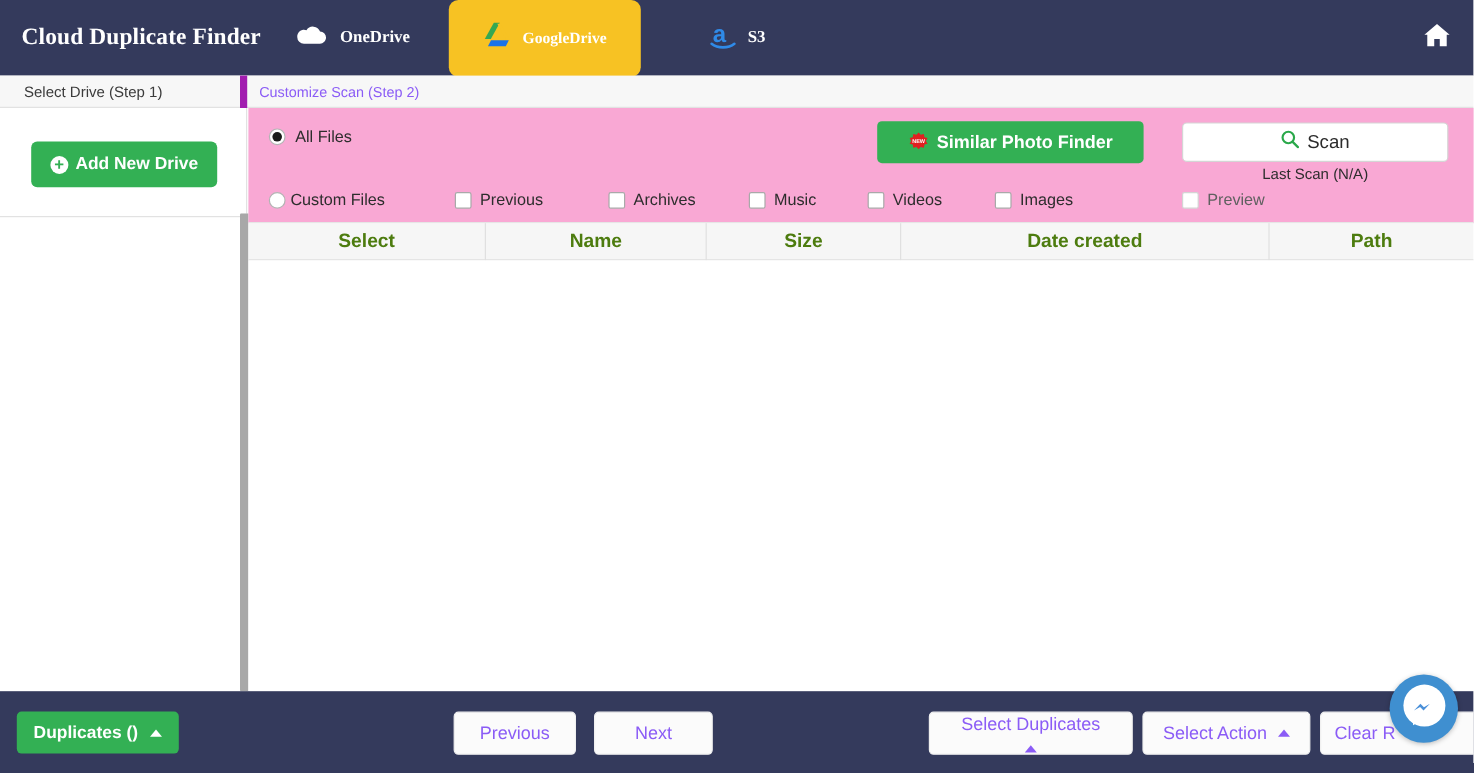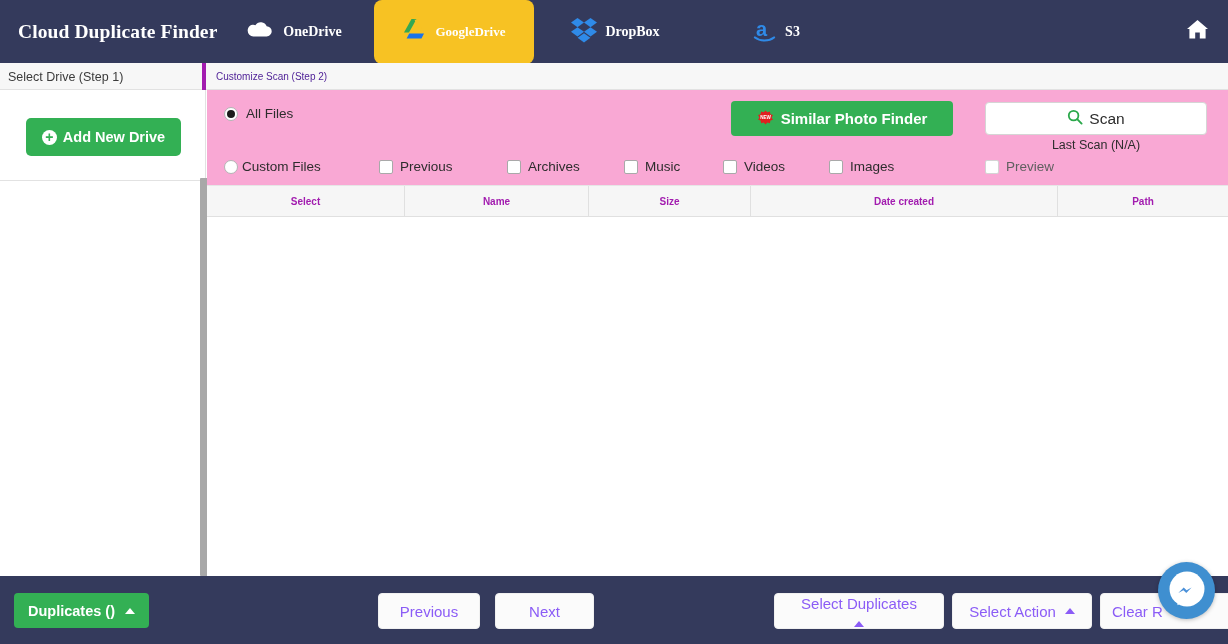--- a/index.html
+++ b/index.html
@@ -314,18 +314,6 @@
         <span class="lbl">GoogleDrive</span>
       </div>
 
-      <div class="navtab dropbox">
-        <span>
-          <svg width="28" height="26" viewBox="0 0 28 26">
-            <path d="M7.5 1 L1 5.6 L7.5 10.2 L14 5.6 Z" fill="#2f8ae8"></path>
-            <path d="M20.5 1 L14 5.6 L20.5 10.2 L27 5.6 Z" fill="#2f8ae8"></path>
-            <path d="M1 14.8 L7.5 10.2 L14 14.8 L7.5 19.4 Z" fill="#2f8ae8"></path>
-            <path d="M27 14.8 L20.5 10.2 L14 14.8 L20.5 19.4 Z" fill="#2f8ae8"></path>
-            <path d="M7.6 20.8 L14 16.2 L20.4 20.8 L14 25.4 Z" fill="#2f8ae8"></path>
-          </svg>
-        </span>
-        <span class="lbl">DropBox</span>
-      </div>
 
       <div class="navtab s3">
         <span>

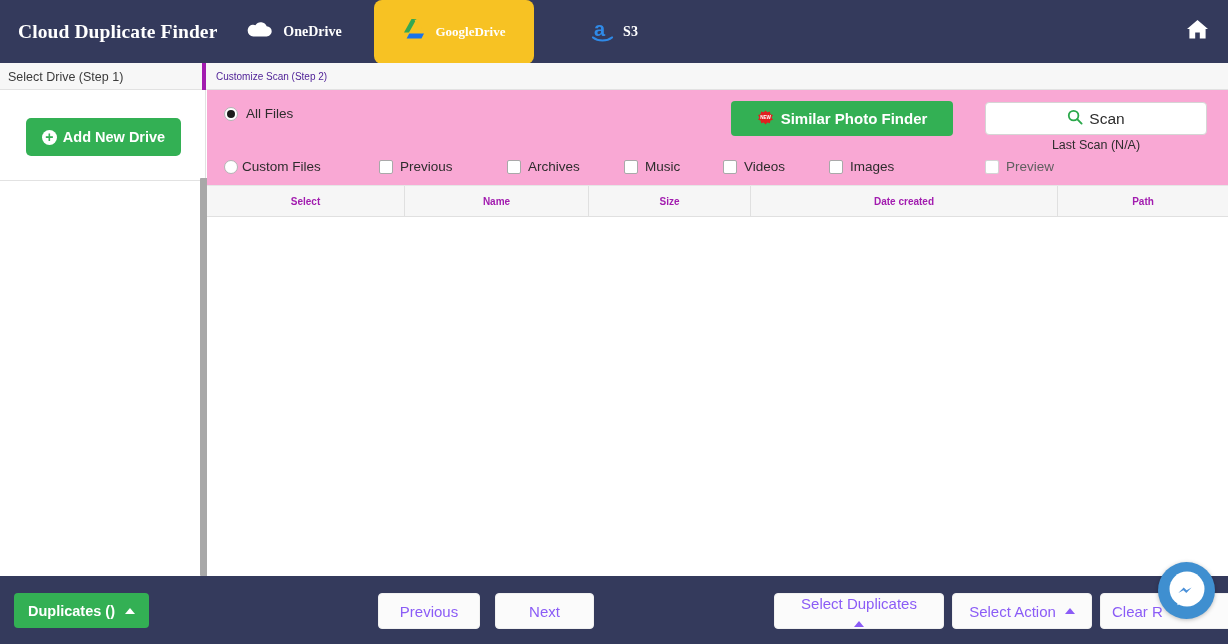--- a/index.html
+++ b/index.html
@@ -72,9 +72,9 @@
   .step-left {
     position: absolute; left: 0; top: 0;
     width: 206px; height: 27px;
-    border-right: 4px solid #a21caf;
+    border-right: 6px solid #a21caf;
     display: flex; align-items: center;
-    padding-left: 8px;
+    padding-left: 20px;
     font-size: 12.5px; color: #3b3b3b;
   }
   .step-right {

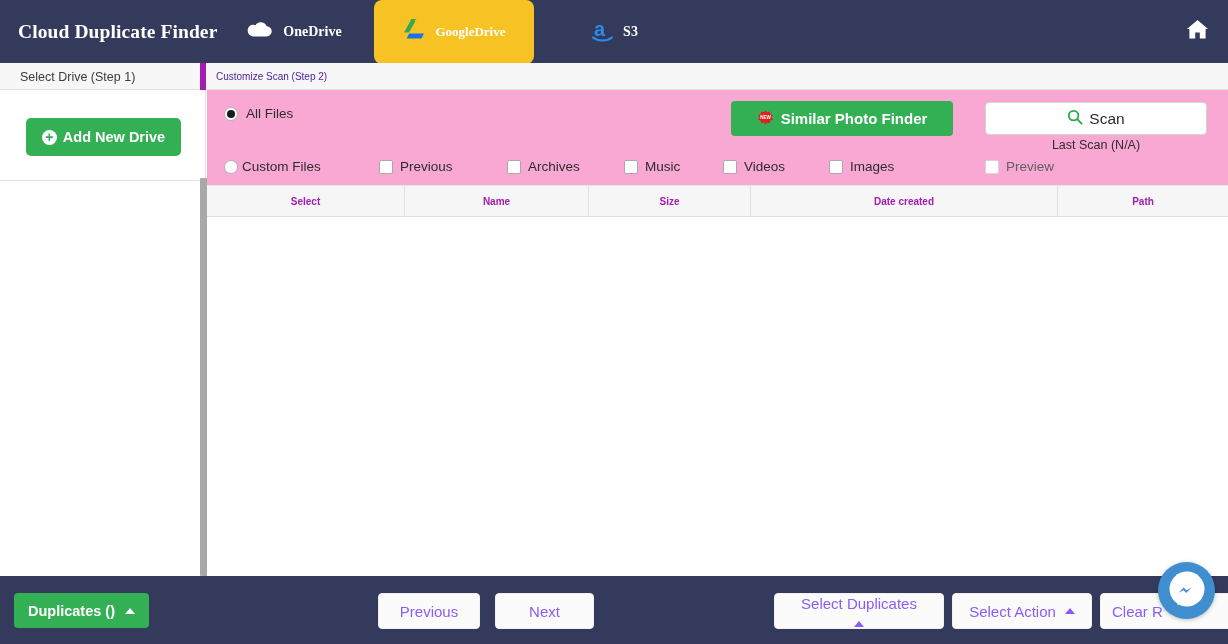--- a/index.html
+++ b/index.html
@@ -82,7 +82,7 @@
     width: 1022px; height: 27px;
     display: flex; align-items: center;
     padding-left: 10px;
-    font-size: 10px; color: #4c1d95;
+    font-size: 12px; color: #8b5cf6;
   }
 
   

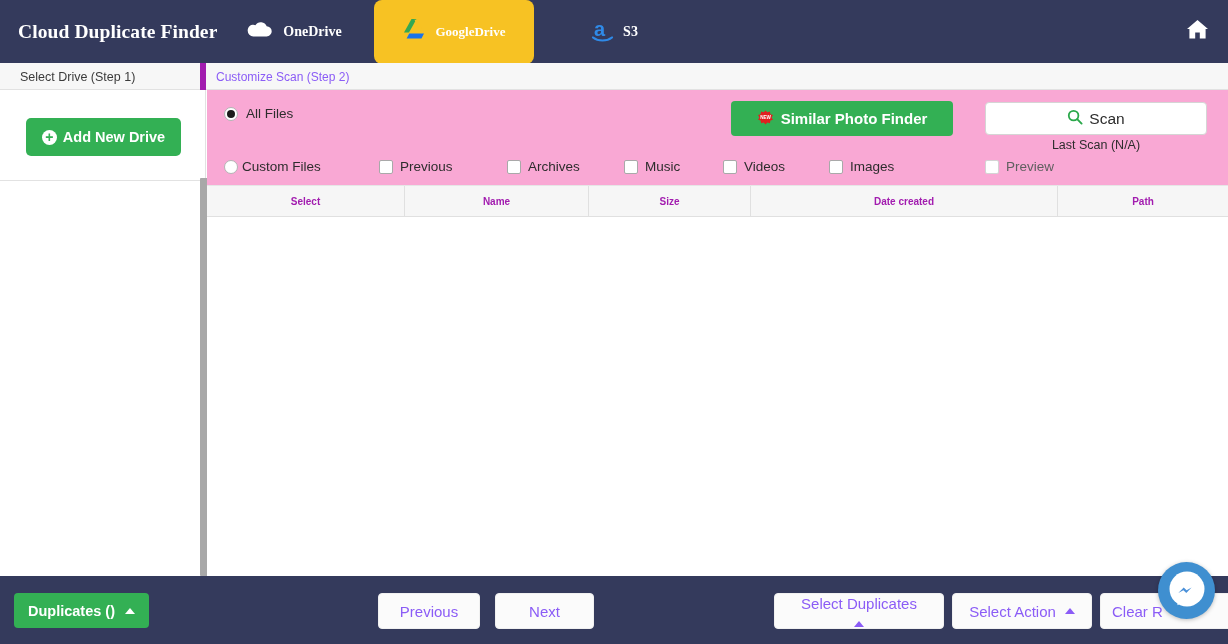--- a/index.html
+++ b/index.html
@@ -218,7 +218,7 @@
   }
   .th {
     display: flex; align-items: center; justify-content: center;
-    font-size: 10px; font-weight: 700; color: #a21caf;
+    font-size: 16px; font-weight: 700; color: #4d7c0f;
     border-right: 1px solid #e0e0e0;
     cursor: pointer;
     height: 31px;

